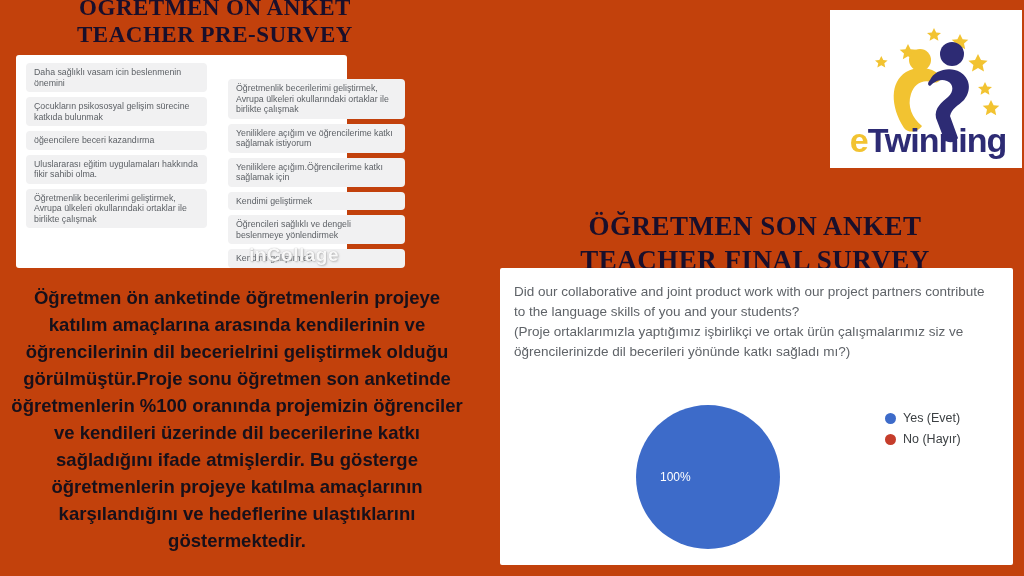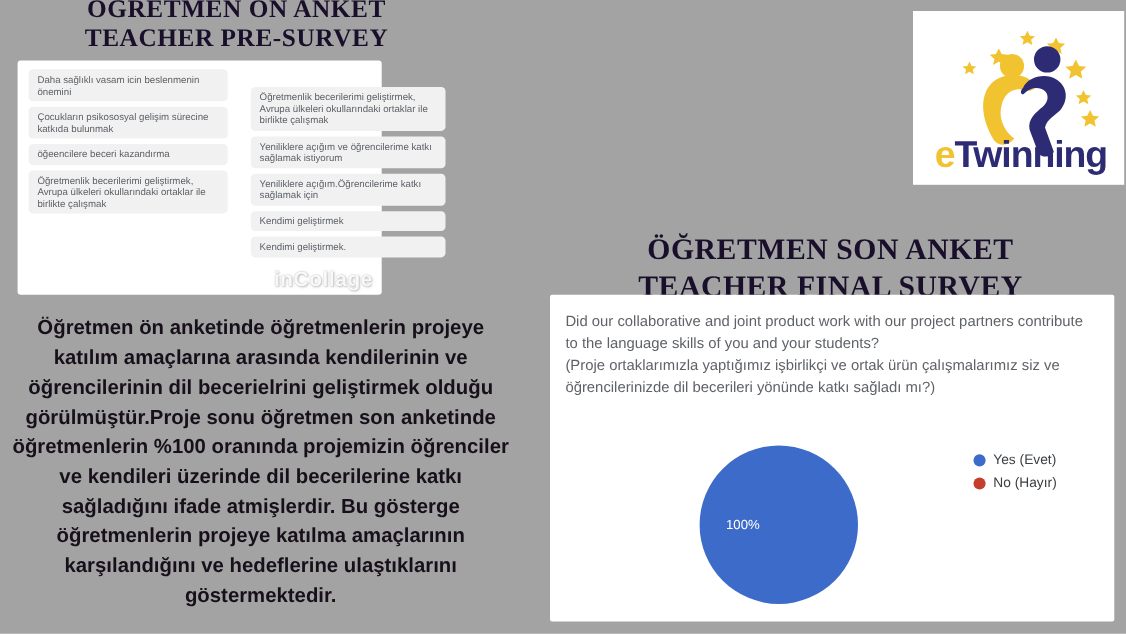--- a/index.html
+++ b/index.html
@@ -5,7 +5,7 @@
   html,body{margin:0;padding:0;}
   .slide{
     position:relative; width:1024px; height:576px; overflow:hidden;
-    background:#a3a3a3;
+    background:#c2410c;
     font-family:"Liberation Sans", sans-serif;
   }
   

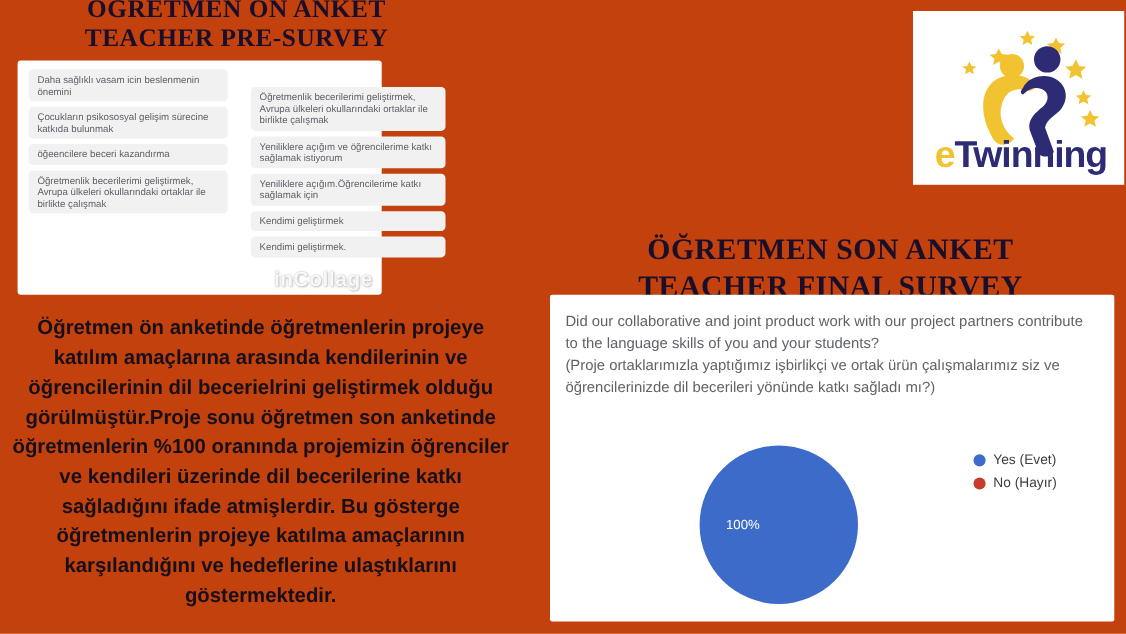--- a/index.html
+++ b/index.html
@@ -81,6 +81,7 @@
         <div class="chip">Daha sağlıklı vasam icin beslenmenin önemini</div>
         <div class="chip">Çocukların psikososyal gelişim sürecine katkıda bulunmak</div>
         <div class="chip">öğeencilere beceri kazandırma</div>
+        <div class="chip">Uluslararası eğitim uygulamaları hakkında fikir sahibi olma.</div>
         <div class="chip">Öğretmenlik becerilerimi geliştirmek, Avrupa ülkeleri okullarındaki ortaklar ile birlikte çalışmak</div>
       </div>
     <div class="chip-col col-right" id="chips-right">

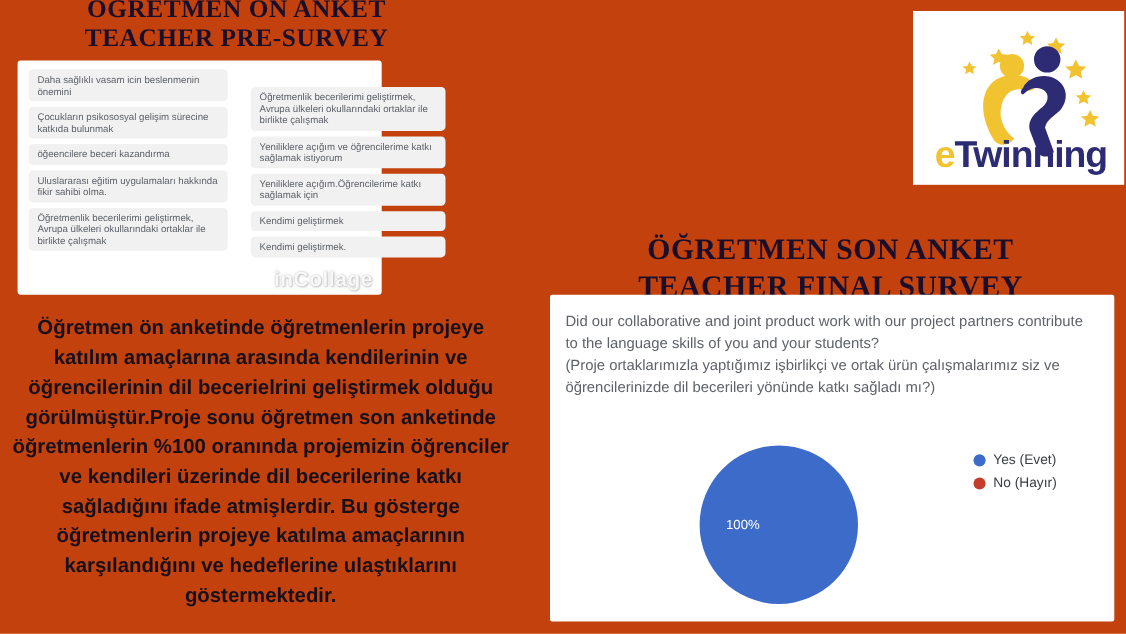--- a/index.html
+++ b/index.html
@@ -89,6 +89,7 @@
         <div class="chip">Yeniliklere açığım ve öğrencilerime katkı sağlamak istiyorum</div>
         <div class="chip">Yeniliklere açığım.Öğrencilerime katkı sağlamak için</div>
         <div class="chip">Kendimi geliştirmek</div>
+        <div class="chip">Öğrencileri sağlıklı ve dengeli beslenmeye yönlendirmek</div>
         <div class="chip">Kendimi geliştirmek.</div>
       </div>
     <div class="watermark">inCollage</div>

